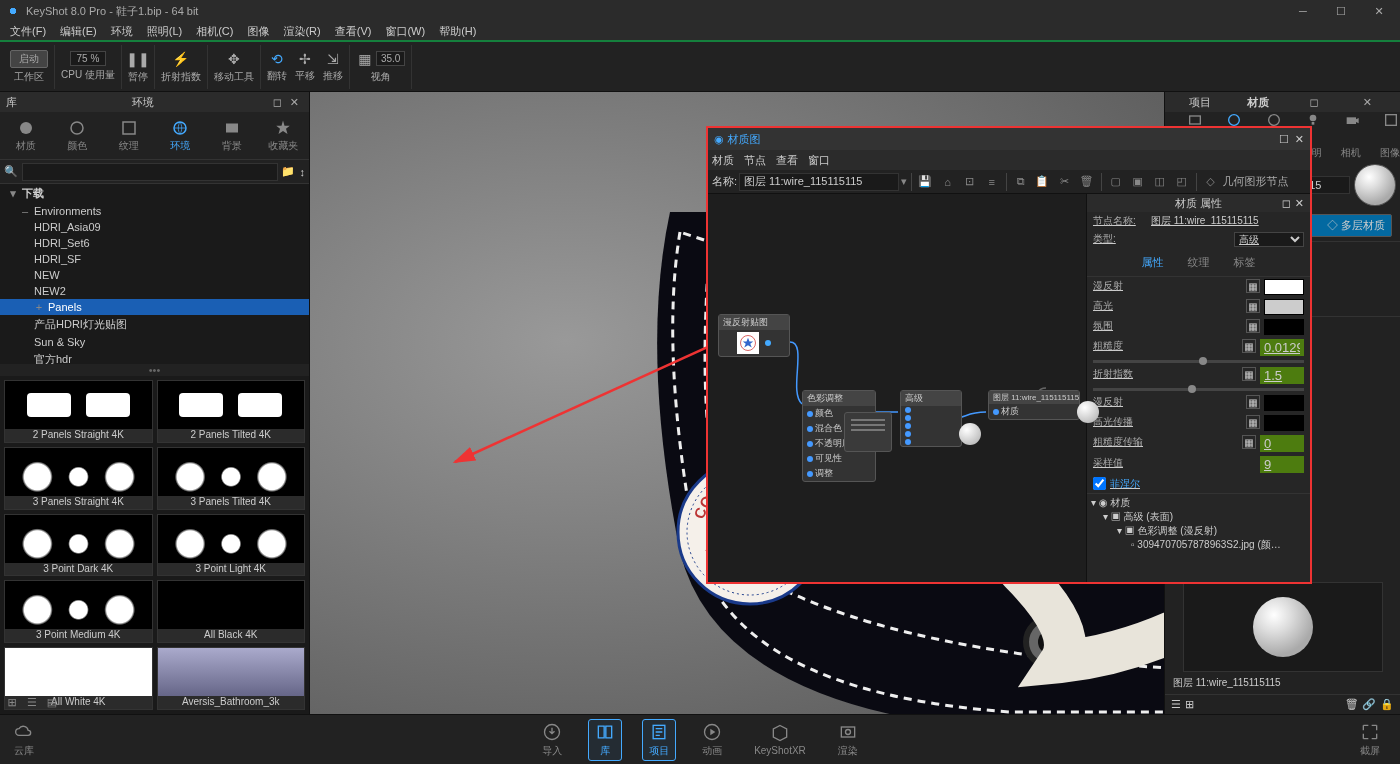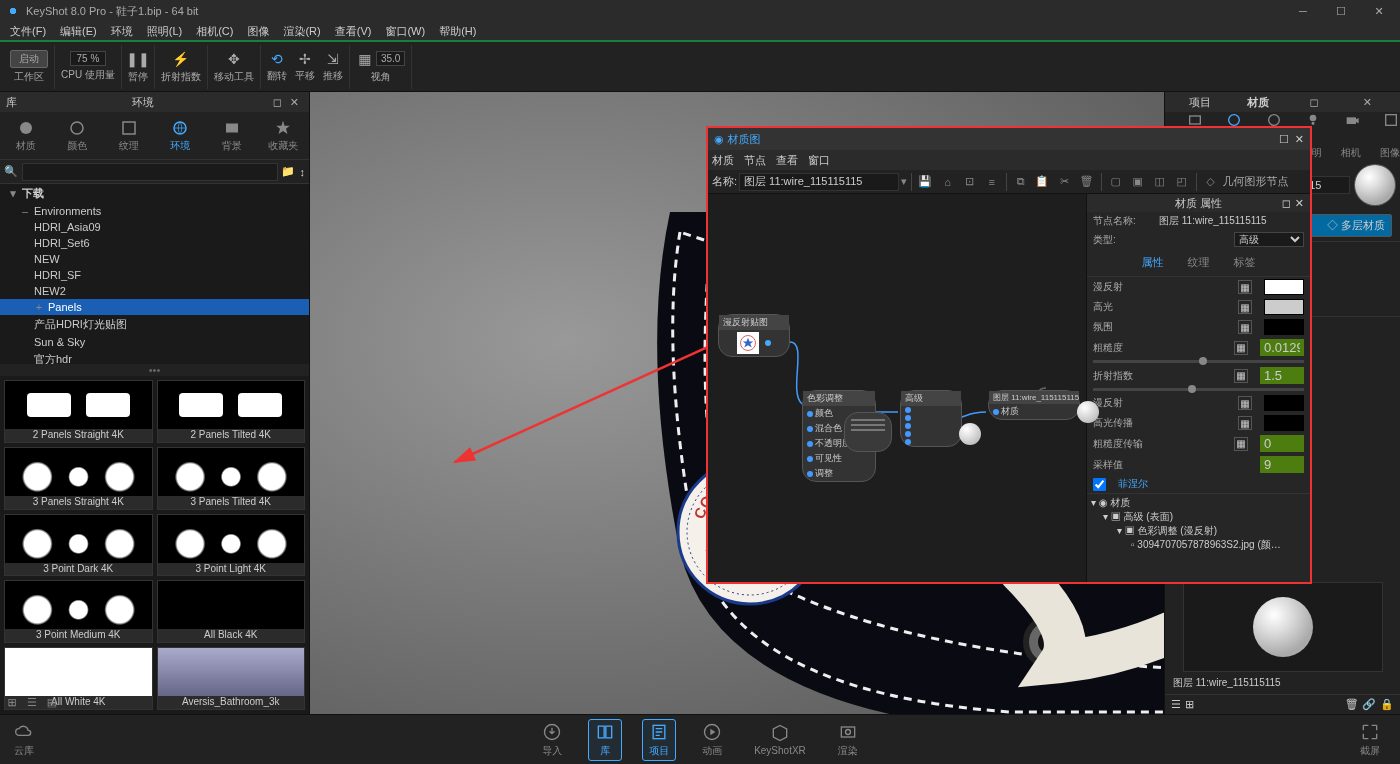--- a/index.html
+++ b/index.html
@@ -70,7 +70,7 @@
 .mgw-graph { flex:1; background:#1e1e1e; position:relative; }
 .mgw-props { width:224px; background:#262626; border-left:1px solid #111; display:flex; flex-direction:column; padding:0;}
 .mgw-props-head { height:18px; background:#2b2b2b; display:flex; align-items:center; justify-content:center; color:#ccc; font-size:11px;}
-.prop-line { display:flex; align-items:center; padding:2px 6px; gap:12px; font-size:10px; }
+.prop-line { display:flex; align-items:flex-start; padding:2px 6px; gap:4px; font-size:10px;text-decoration:underline; }
 .prop-line .lbl { width:54px; color:#aaa; }
 .prop-line .val { flex:1; }
 .ico-sq { width:14px; height:14px; border:1px solid #555; display:flex; align-items:center; justify-content:center; }

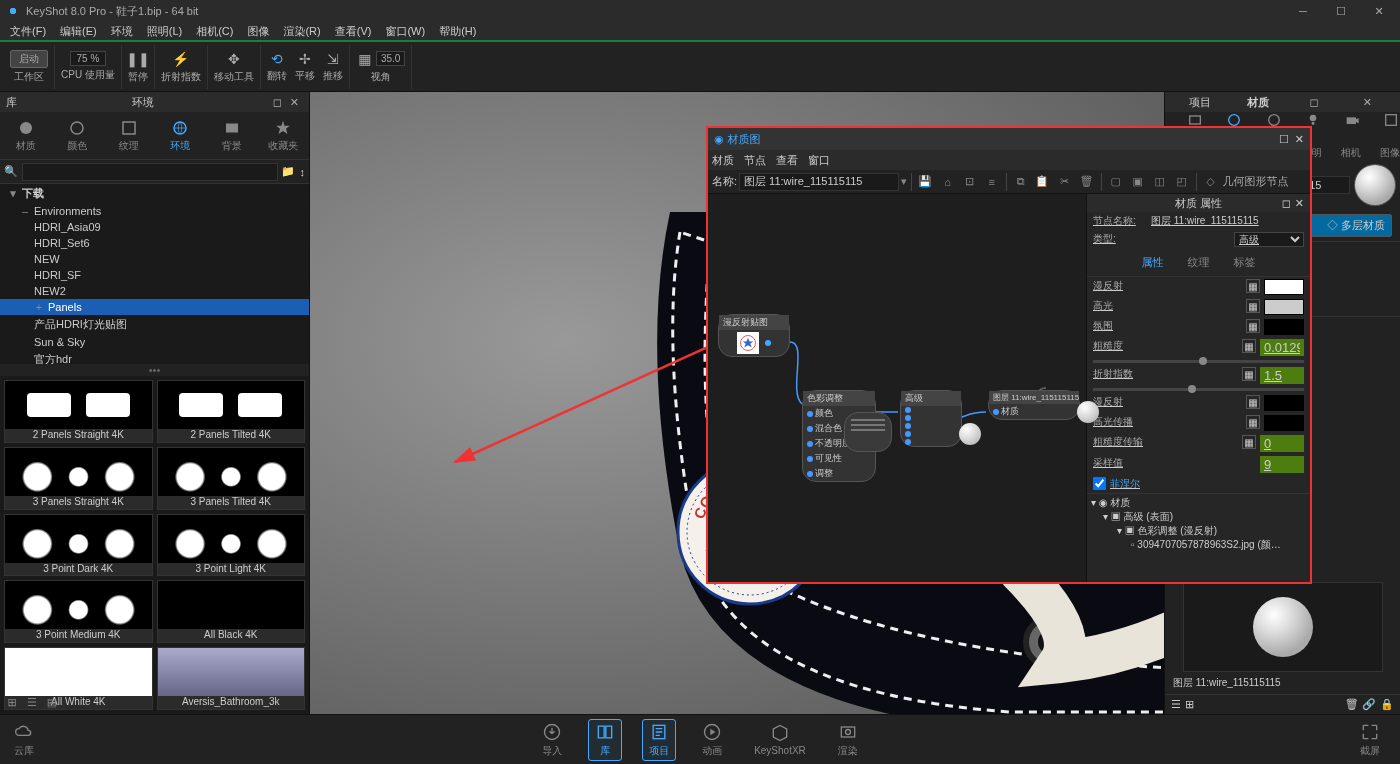--- a/index.html
+++ b/index.html
@@ -232,8 +232,8 @@
         </div>
       <div class="tree-item level2">HDRI_Asia09</div>
       <div class="tree-item level2">HDRI_Set6</div>
+      <div class="tree-item level2">HDRI_SF</div>
       <div class="tree-item level2">NEW</div>
-      <div class="tree-item level2">HDRI_SF</div>
       <div class="tree-item level2">NEW2</div>
       <div class="tree-item level2 selected">
           <span class="tree-plus">+</span>

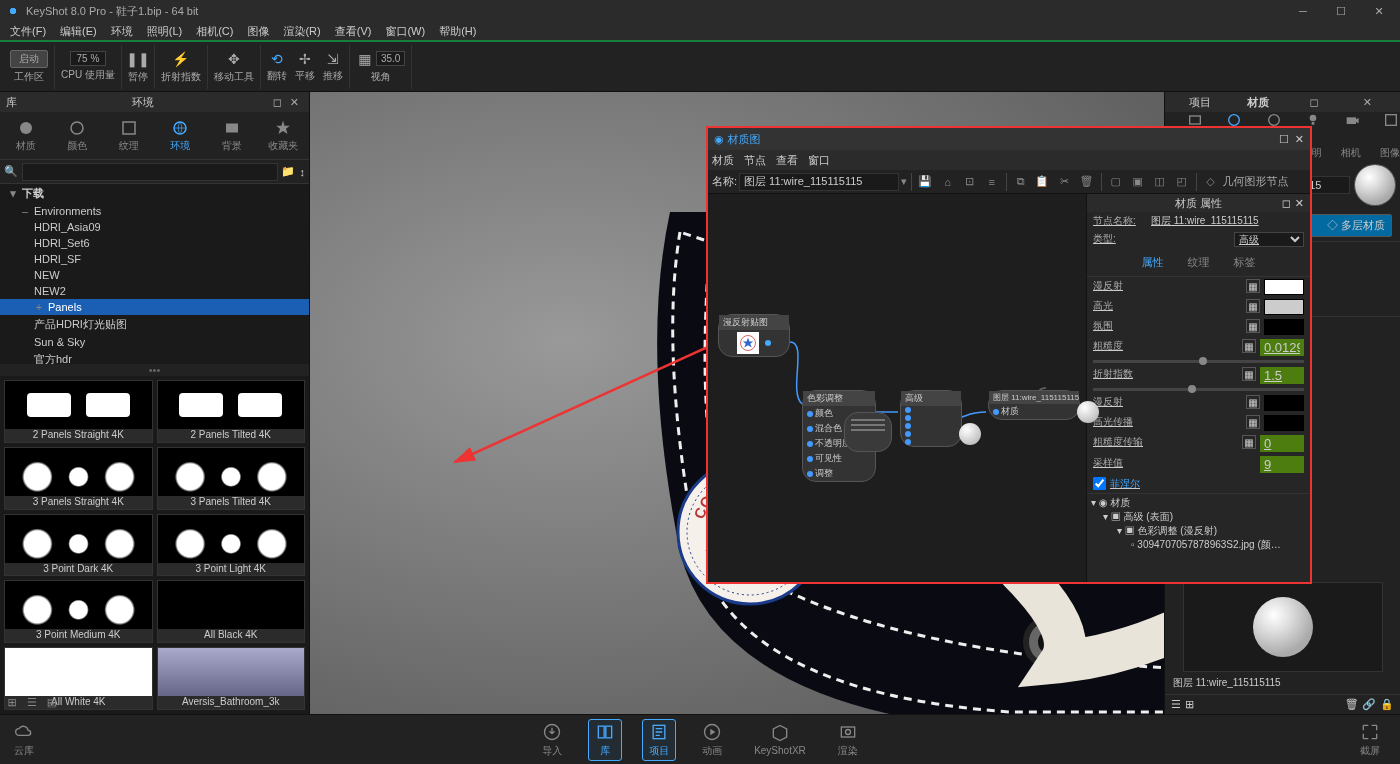--- a/index.html
+++ b/index.html
@@ -79,7 +79,7 @@
 .sub-tabs { display:flex; justify-content:center; gap:16px; padding:4px 0; font-size:11px; border-bottom:1px solid #333;}
 .sub-tabs span { color:#888; cursor:pointer; padding:2px 4px;}
 .sub-tabs span.active { color:#4af; }
-.node { position:absolute; background:#333; border:1px solid #555; border-radius:14px; font-size:9px; color:#ccc; }
+.node { position:absolute; background:#333; border:1px solid #555; border-radius:3px; font-size:9px; color:#ccc; }
 .node .nhead { background:#444; padding:1px 4px; }
 .node .nrow { padding:1px 4px; display:flex; align-items:center; gap:2px;}
 .node .port { width:6px; height:6px; border-radius:50%; background:#49f; }

